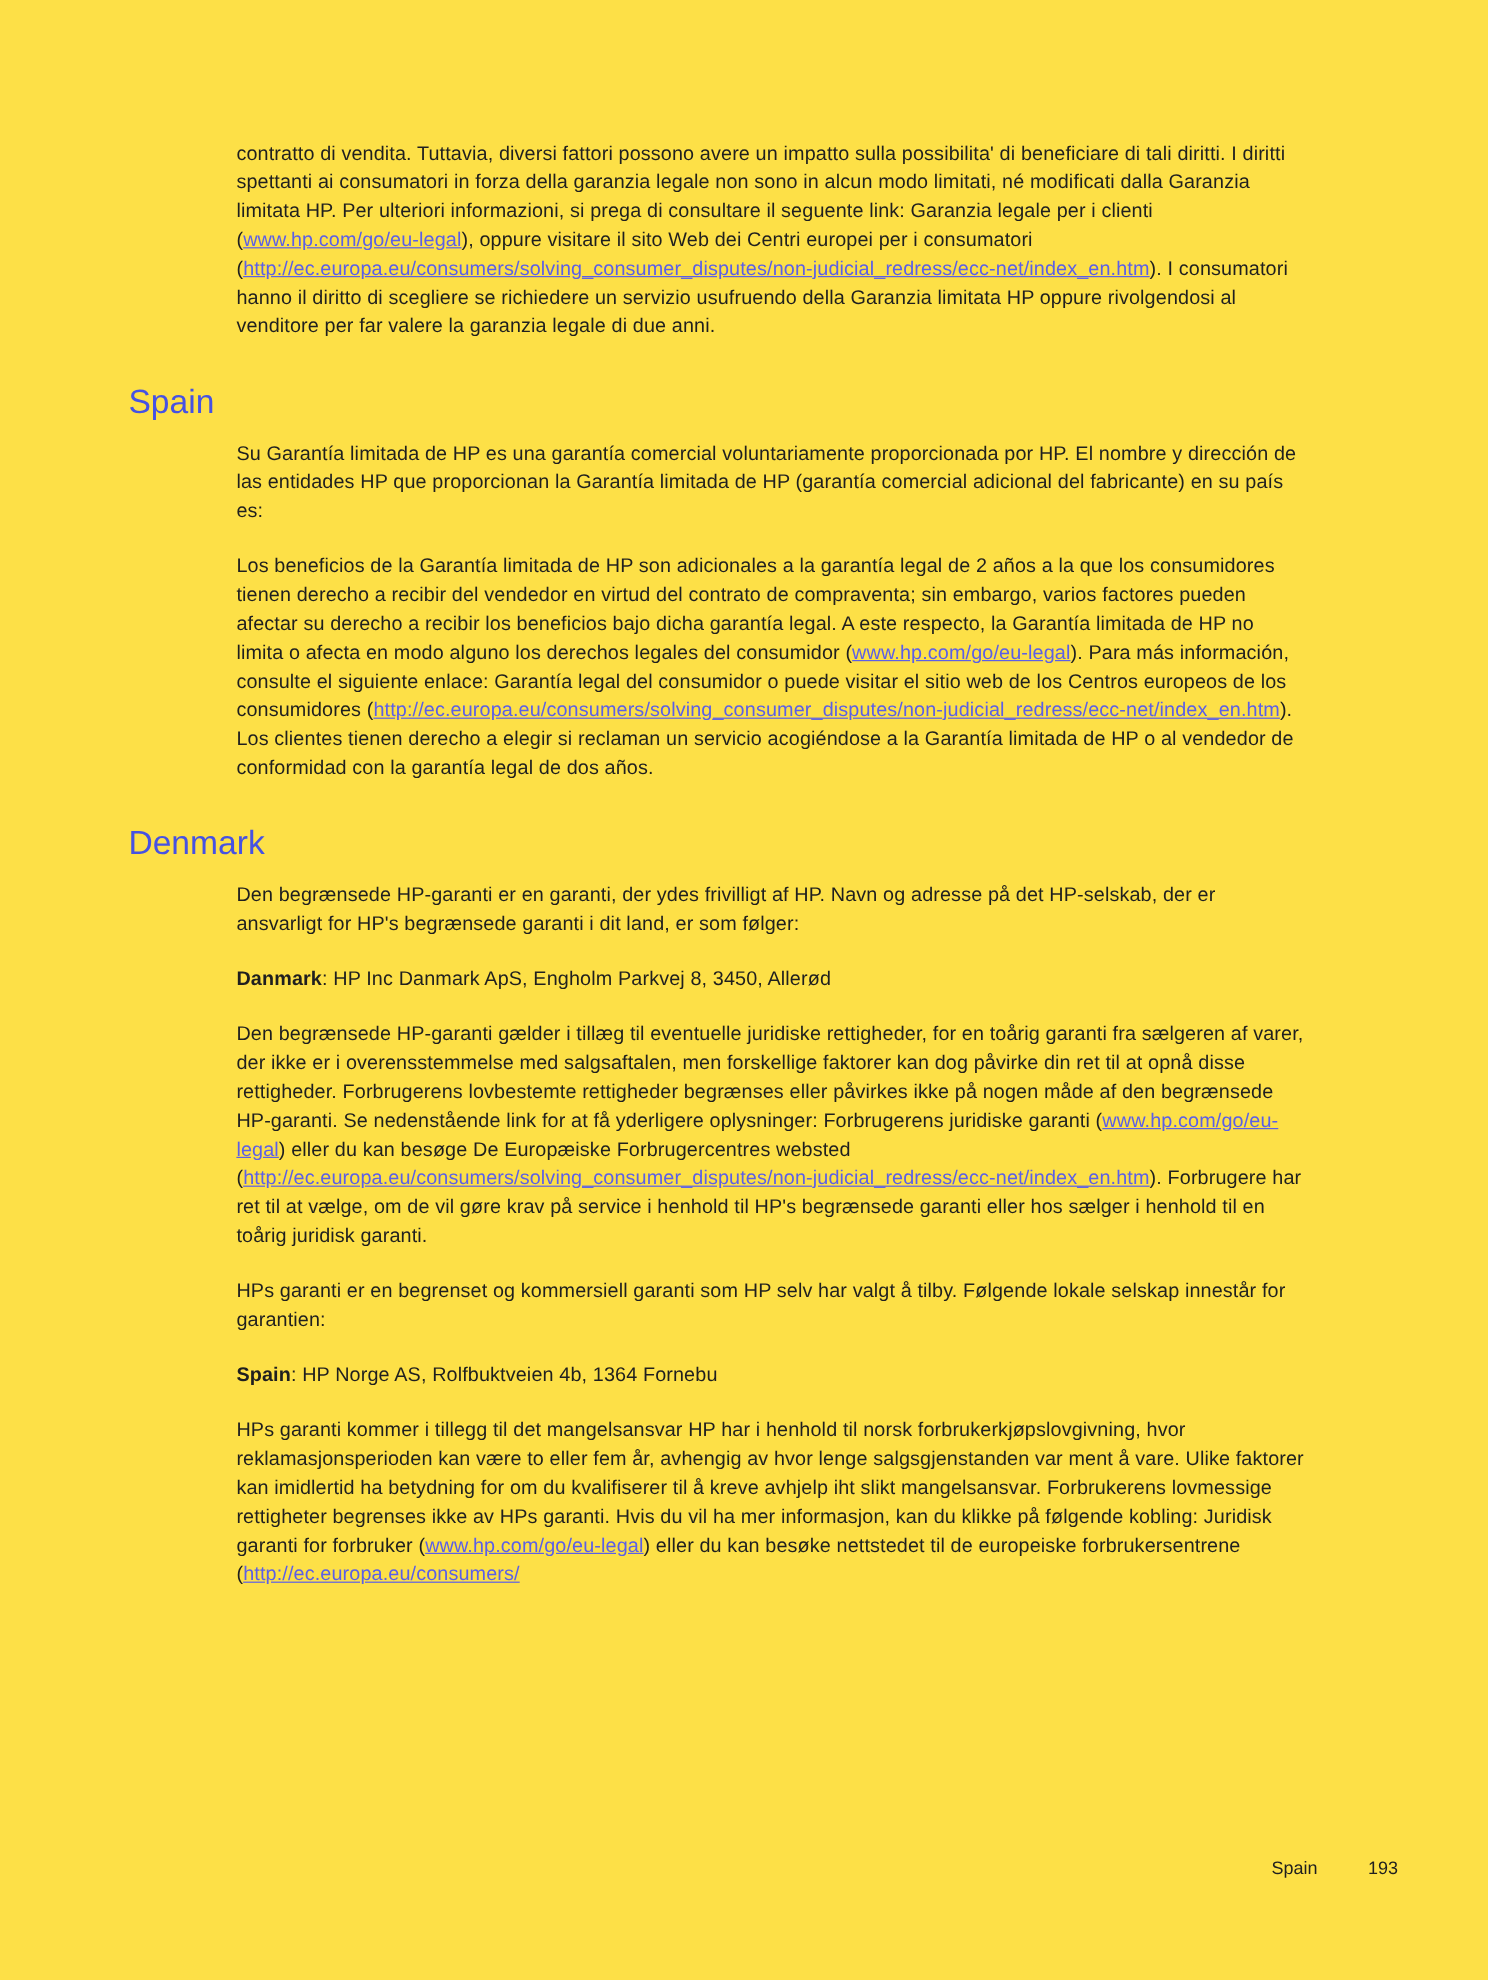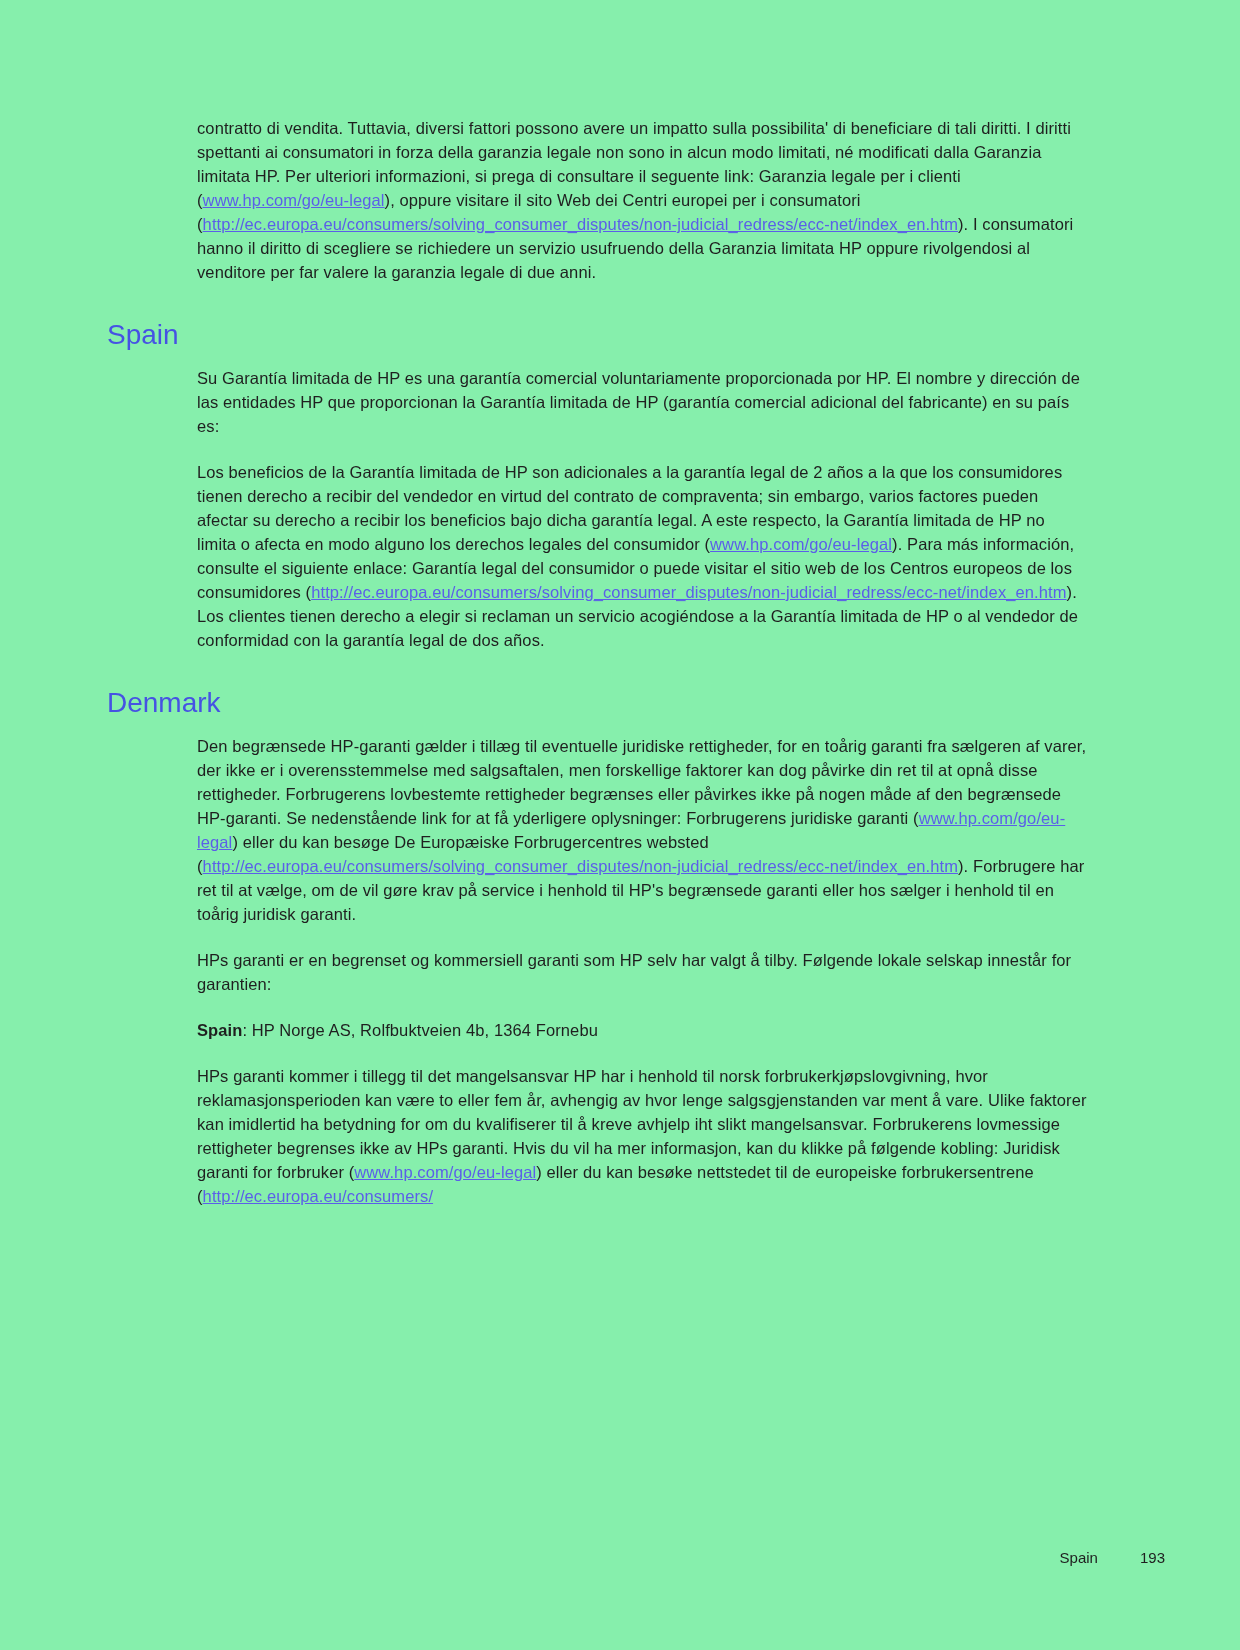--- a/index.html
+++ b/index.html
@@ -11,7 +11,7 @@
     position: relative;
     width: 1240px;
     height: 1650px;
-    background: #86efac;
+    background: #fde047;
     overflow: hidden;
     font-family: "Liberation Sans", sans-serif;
     color: var(--body-color, #1f1f1f);

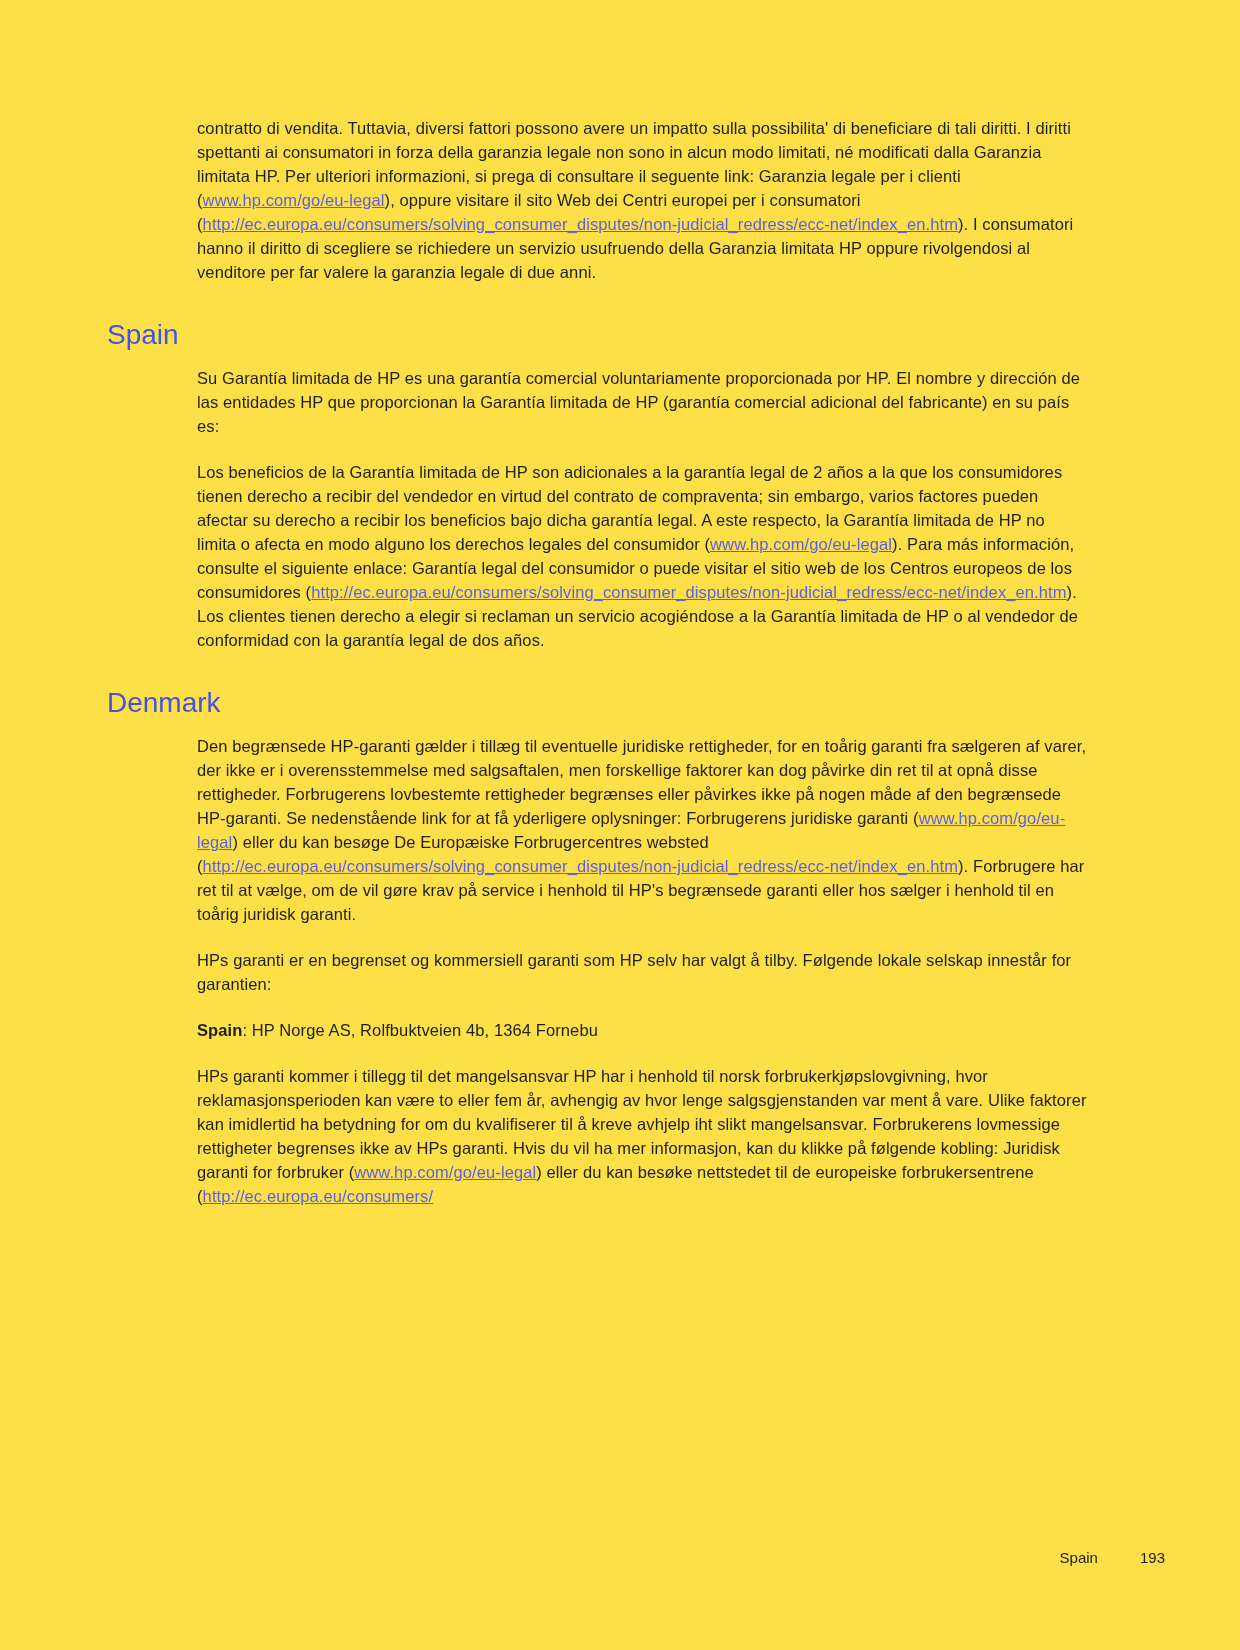--- a/index.html
+++ b/index.html
@@ -66,6 +66,7 @@
       <p class="para"><span>Su Garantía limitada de HP es una garantía comercial voluntariamente proporcionada por HP. El nombre y dirección de las entidades HP que proporcionan la Garantía limitada de HP (garantía comercial adicional del fabricante) en su país es:</span></p>
       <p class="para"><span>Los beneficios de la Garantía limitada de HP son adicionales a la garantía legal de 2 años a la que los consumidores tienen derecho a recibir del vendedor en virtud del contrato de compraventa; sin embargo, varios factores pueden afectar su derecho a recibir los beneficios bajo dicha garantía legal. A este respecto, la Garantía limitada de HP no limita o afecta en modo alguno los derechos legales del consumidor (</span><a class="doc-link" href="#">www.hp.com/go/eu-legal</a><span>). Para más información, consulte el siguiente enlace: Garantía legal del consumidor o puede visitar el sitio web de los Centros europeos de los consumidores (</span><a class="doc-link" href="#">http://ec.europa.eu/consumers/solving_consumer_disputes/non-judicial_redress/ecc-net/index_en.htm</a><span>). Los clientes tienen derecho a elegir si reclaman un servicio acogiéndose a la Garantía limitada de HP o al vendedor de conformidad con la garantía legal de dos años.</span></p>
       <h2 class="section-heading">Denmark</h2>
+      <p class="para"><span>Den begrænsede HP-garanti er en garanti, der ydes frivilligt af HP. Navn og adresse på det HP-selskab, der er ansvarligt for HP's begrænsede garanti i dit land, er som følger:</span></p>
       <p class="para"><span>Den begrænsede HP-garanti gælder i tillæg til eventuelle juridiske rettigheder, for en toårig garanti fra sælgeren af varer, der ikke er i overensstemmelse med salgsaftalen, men forskellige faktorer kan dog påvirke din ret til at opnå disse rettigheder. Forbrugerens lovbestemte rettigheder begrænses eller påvirkes ikke på nogen måde af den begrænsede HP-garanti. Se nedenstående link for at få yderligere oplysninger: Forbrugerens juridiske garanti (</span><a class="doc-link" href="#">www.hp.com/go/eu-legal</a><span>) eller du kan besøge De Europæiske Forbrugercentres websted (</span><a class="doc-link" href="#">http://ec.europa.eu/consumers/solving_consumer_disputes/non-judicial_redress/ecc-net/index_en.htm</a><span>). Forbrugere har ret til at vælge, om de vil gøre krav på service i henhold til HP's begrænsede garanti eller hos sælger i henhold til en toårig juridisk garanti.</span></p>
       <p class="para"><span>HPs garanti er en begrenset og kommersiell garanti som HP selv har valgt å tilby. Følgende lokale selskap innestår for garantien:</span></p>
       <p class="para"><strong>Spain</strong><span>: HP Norge AS, Rolfbuktveien 4b, 1364 Fornebu</span></p>

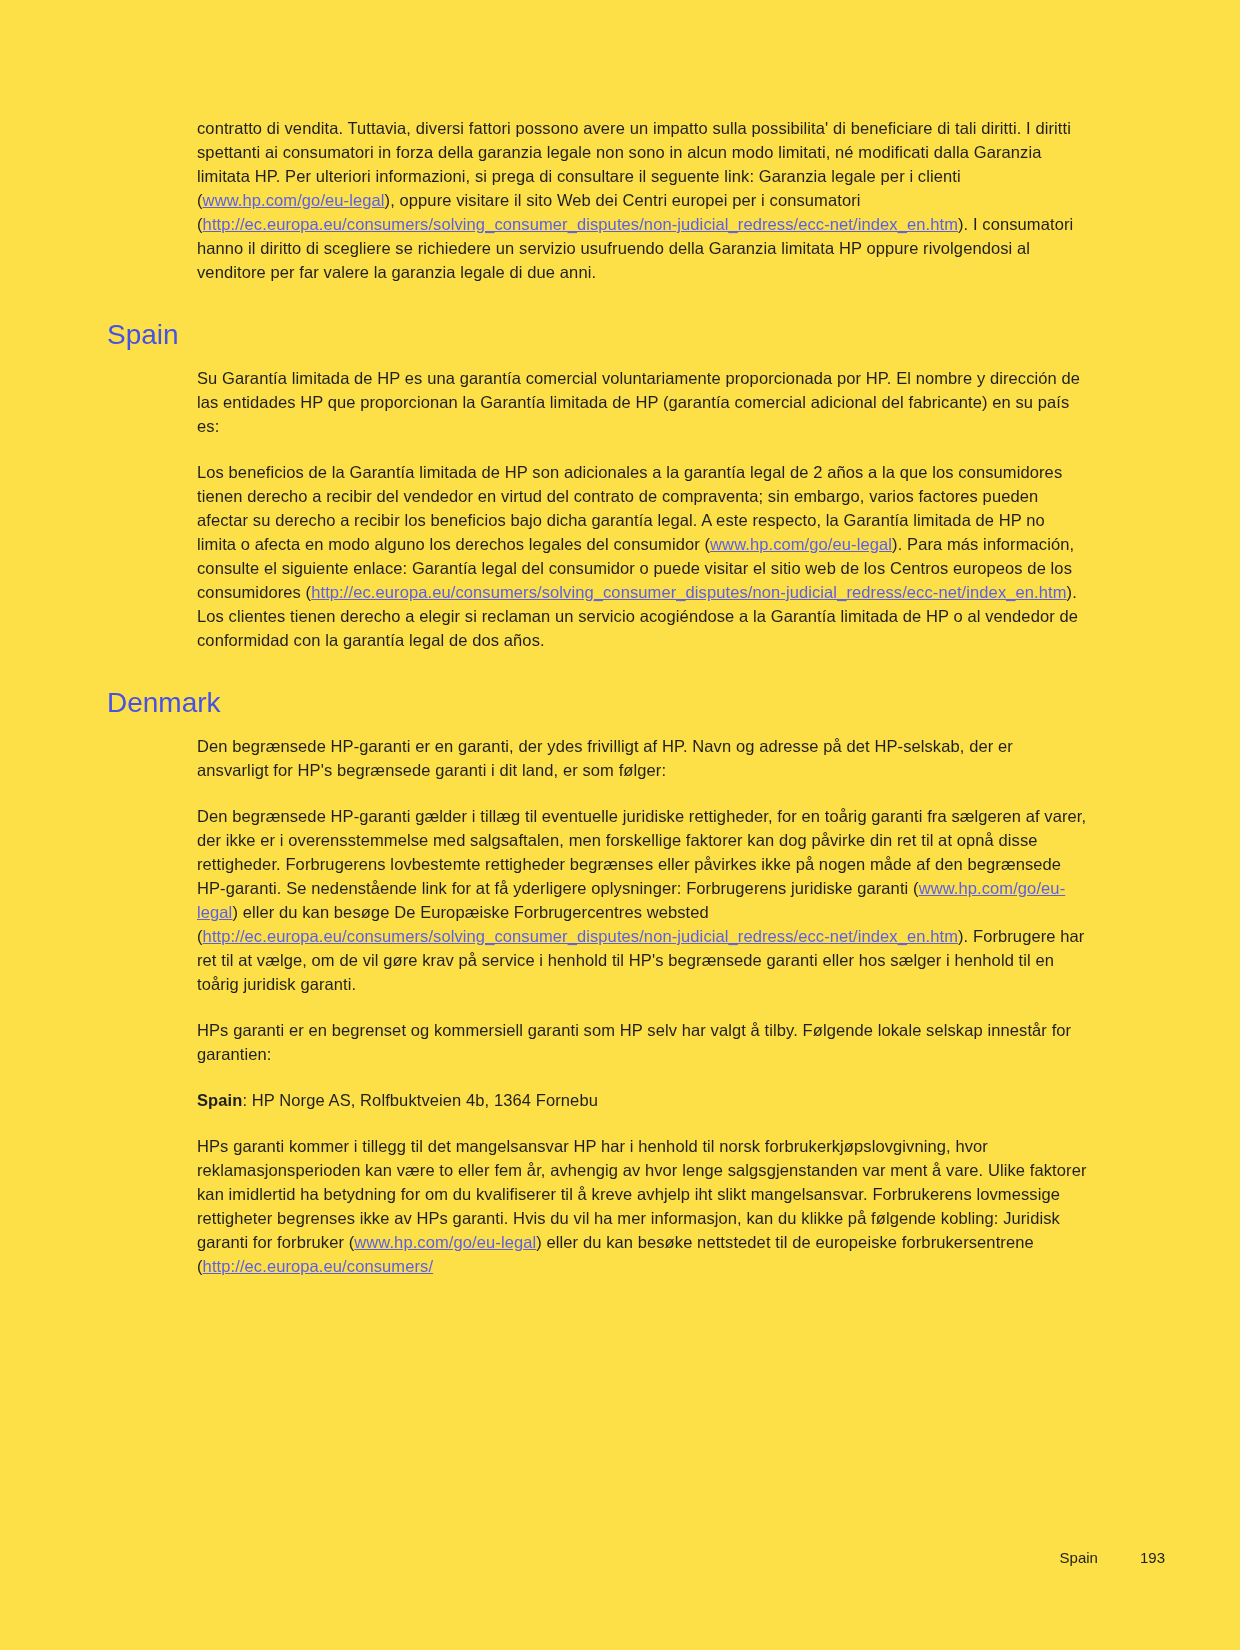--- a/index.html
+++ b/index.html
@@ -67,6 +67,7 @@
       <p class="para"><span>Los beneficios de la Garantía limitada de HP son adicionales a la garantía legal de 2 años a la que los consumidores tienen derecho a recibir del vendedor en virtud del contrato de compraventa; sin embargo, varios factores pueden afectar su derecho a recibir los beneficios bajo dicha garantía legal. A este respecto, la Garantía limitada de HP no limita o afecta en modo alguno los derechos legales del consumidor (</span><a class="doc-link" href="#">www.hp.com/go/eu-legal</a><span>). Para más información, consulte el siguiente enlace: Garantía legal del consumidor o puede visitar el sitio web de los Centros europeos de los consumidores (</span><a class="doc-link" href="#">http://ec.europa.eu/consumers/solving_consumer_disputes/non-judicial_redress/ecc-net/index_en.htm</a><span>). Los clientes tienen derecho a elegir si reclaman un servicio acogiéndose a la Garantía limitada de HP o al vendedor de conformidad con la garantía legal de dos años.</span></p>
       <h2 class="section-heading">Denmark</h2>
       <p class="para"><span>Den begrænsede HP-garanti er en garanti, der ydes frivilligt af HP. Navn og adresse på det HP-selskab, der er ansvarligt for HP's begrænsede garanti i dit land, er som følger:</span></p>
+      <p class="para"><strong>Danmark</strong><span>: HP Inc Danmark ApS, Engholm Parkvej 8, 3450, Allerød</span></p>
       <p class="para"><span>Den begrænsede HP-garanti gælder i tillæg til eventuelle juridiske rettigheder, for en toårig garanti fra sælgeren af varer, der ikke er i overensstemmelse med salgsaftalen, men forskellige faktorer kan dog påvirke din ret til at opnå disse rettigheder. Forbrugerens lovbestemte rettigheder begrænses eller påvirkes ikke på nogen måde af den begrænsede HP-garanti. Se nedenstående link for at få yderligere oplysninger: Forbrugerens juridiske garanti (</span><a class="doc-link" href="#">www.hp.com/go/eu-legal</a><span>) eller du kan besøge De Europæiske Forbrugercentres websted (</span><a class="doc-link" href="#">http://ec.europa.eu/consumers/solving_consumer_disputes/non-judicial_redress/ecc-net/index_en.htm</a><span>). Forbrugere har ret til at vælge, om de vil gøre krav på service i henhold til HP's begrænsede garanti eller hos sælger i henhold til en toårig juridisk garanti.</span></p>
       <p class="para"><span>HPs garanti er en begrenset og kommersiell garanti som HP selv har valgt å tilby. Følgende lokale selskap innestår for garantien:</span></p>
       <p class="para"><strong>Spain</strong><span>: HP Norge AS, Rolfbuktveien 4b, 1364 Fornebu</span></p>

